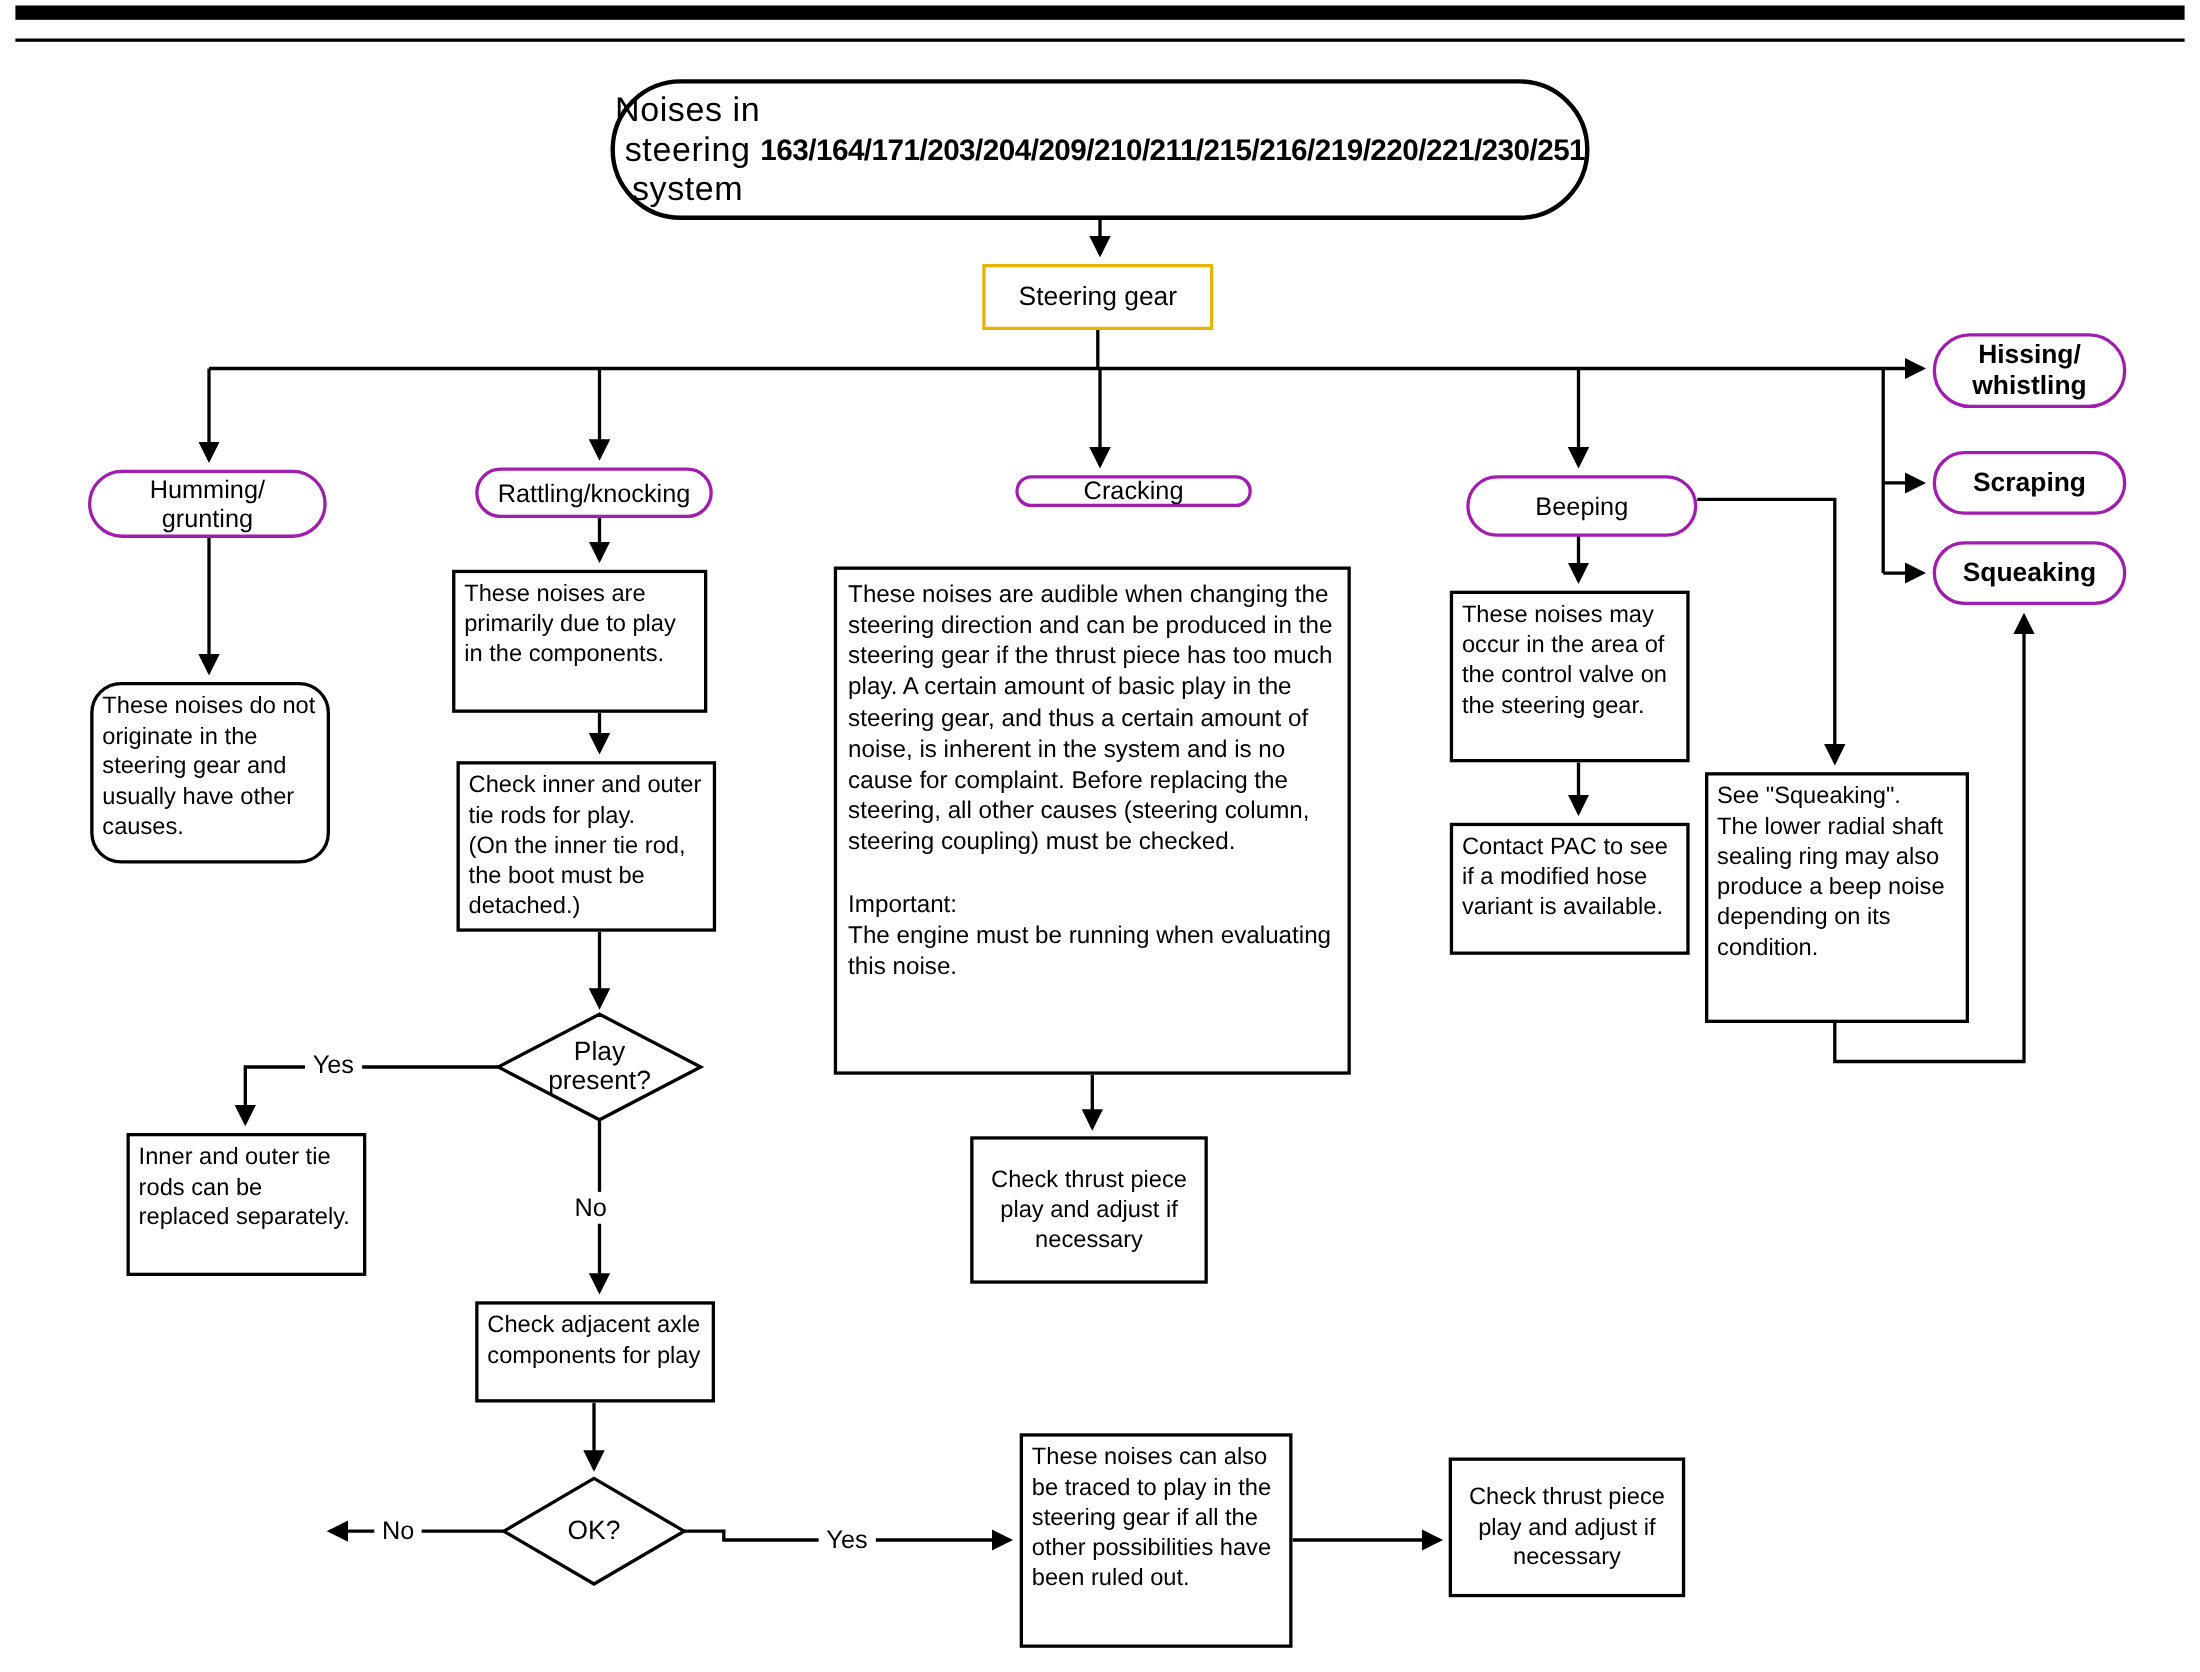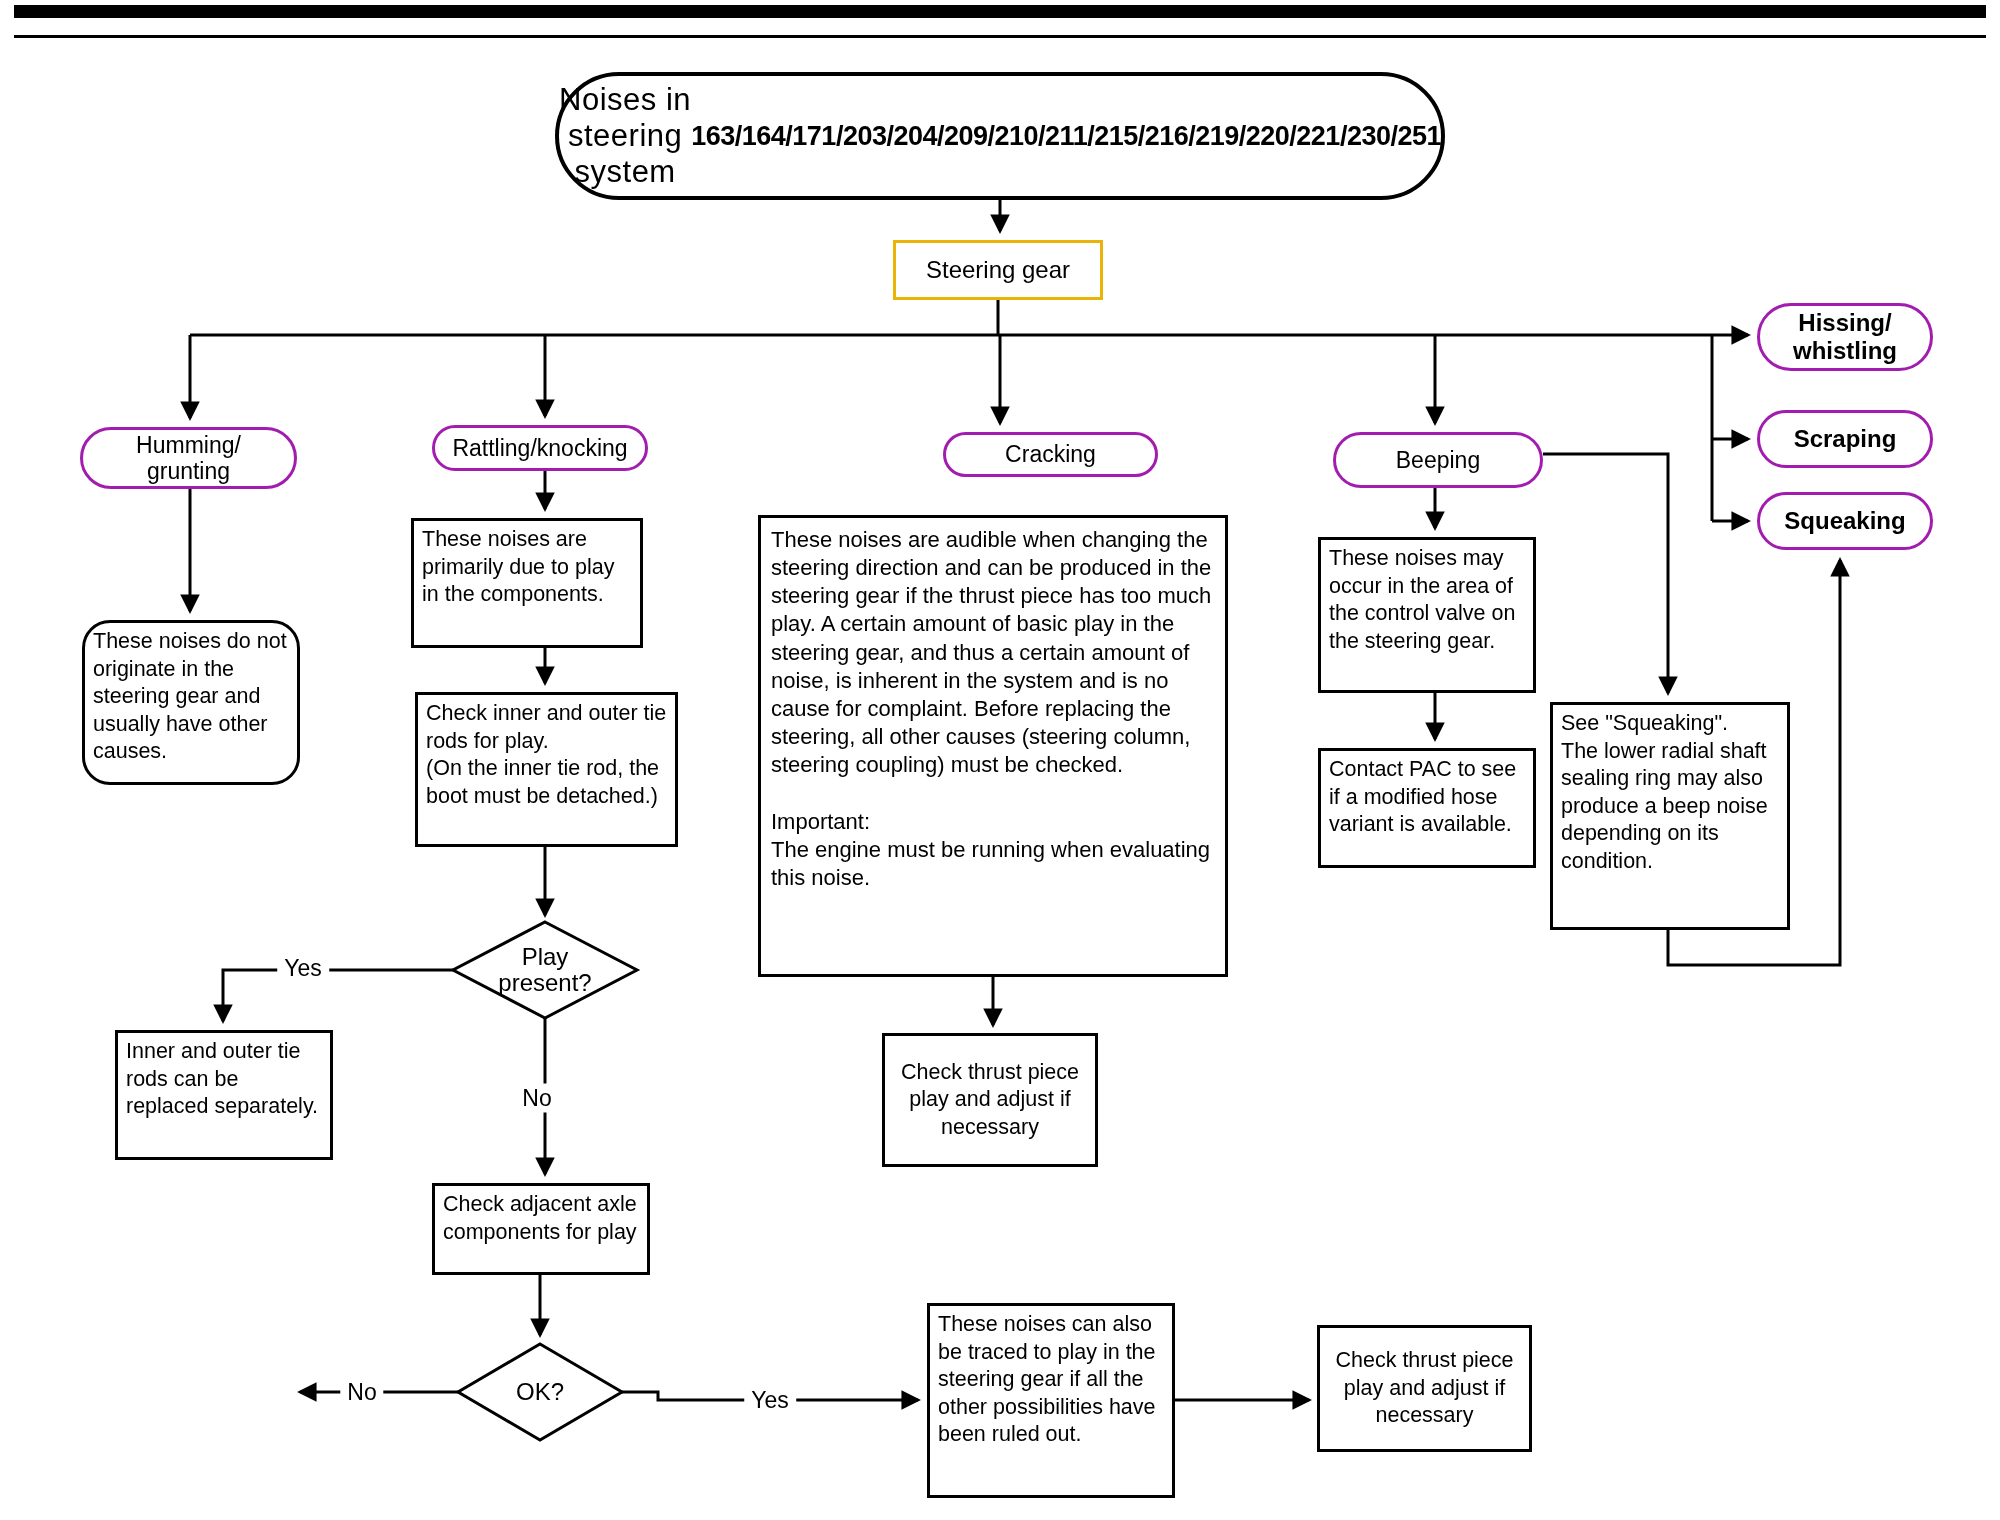--- a/index.html
+++ b/index.html
@@ -103,7 +103,7 @@
   <div class="node oval" style="left:432px;top:425px;width:216px;height:46px;">
     <span>Rattling/knocking</span>
   </div>
-  <div class="node oval" style="left:943px;top:432px;width:215px;height:45px;">
+  <div class="node oval" style="left:923px;top:432px;width:215px;height:29px;">
     <span>Cracking</span>
   </div>
   <div class="node oval" style="left:1333px;top:432px;width:210px;height:56px;">

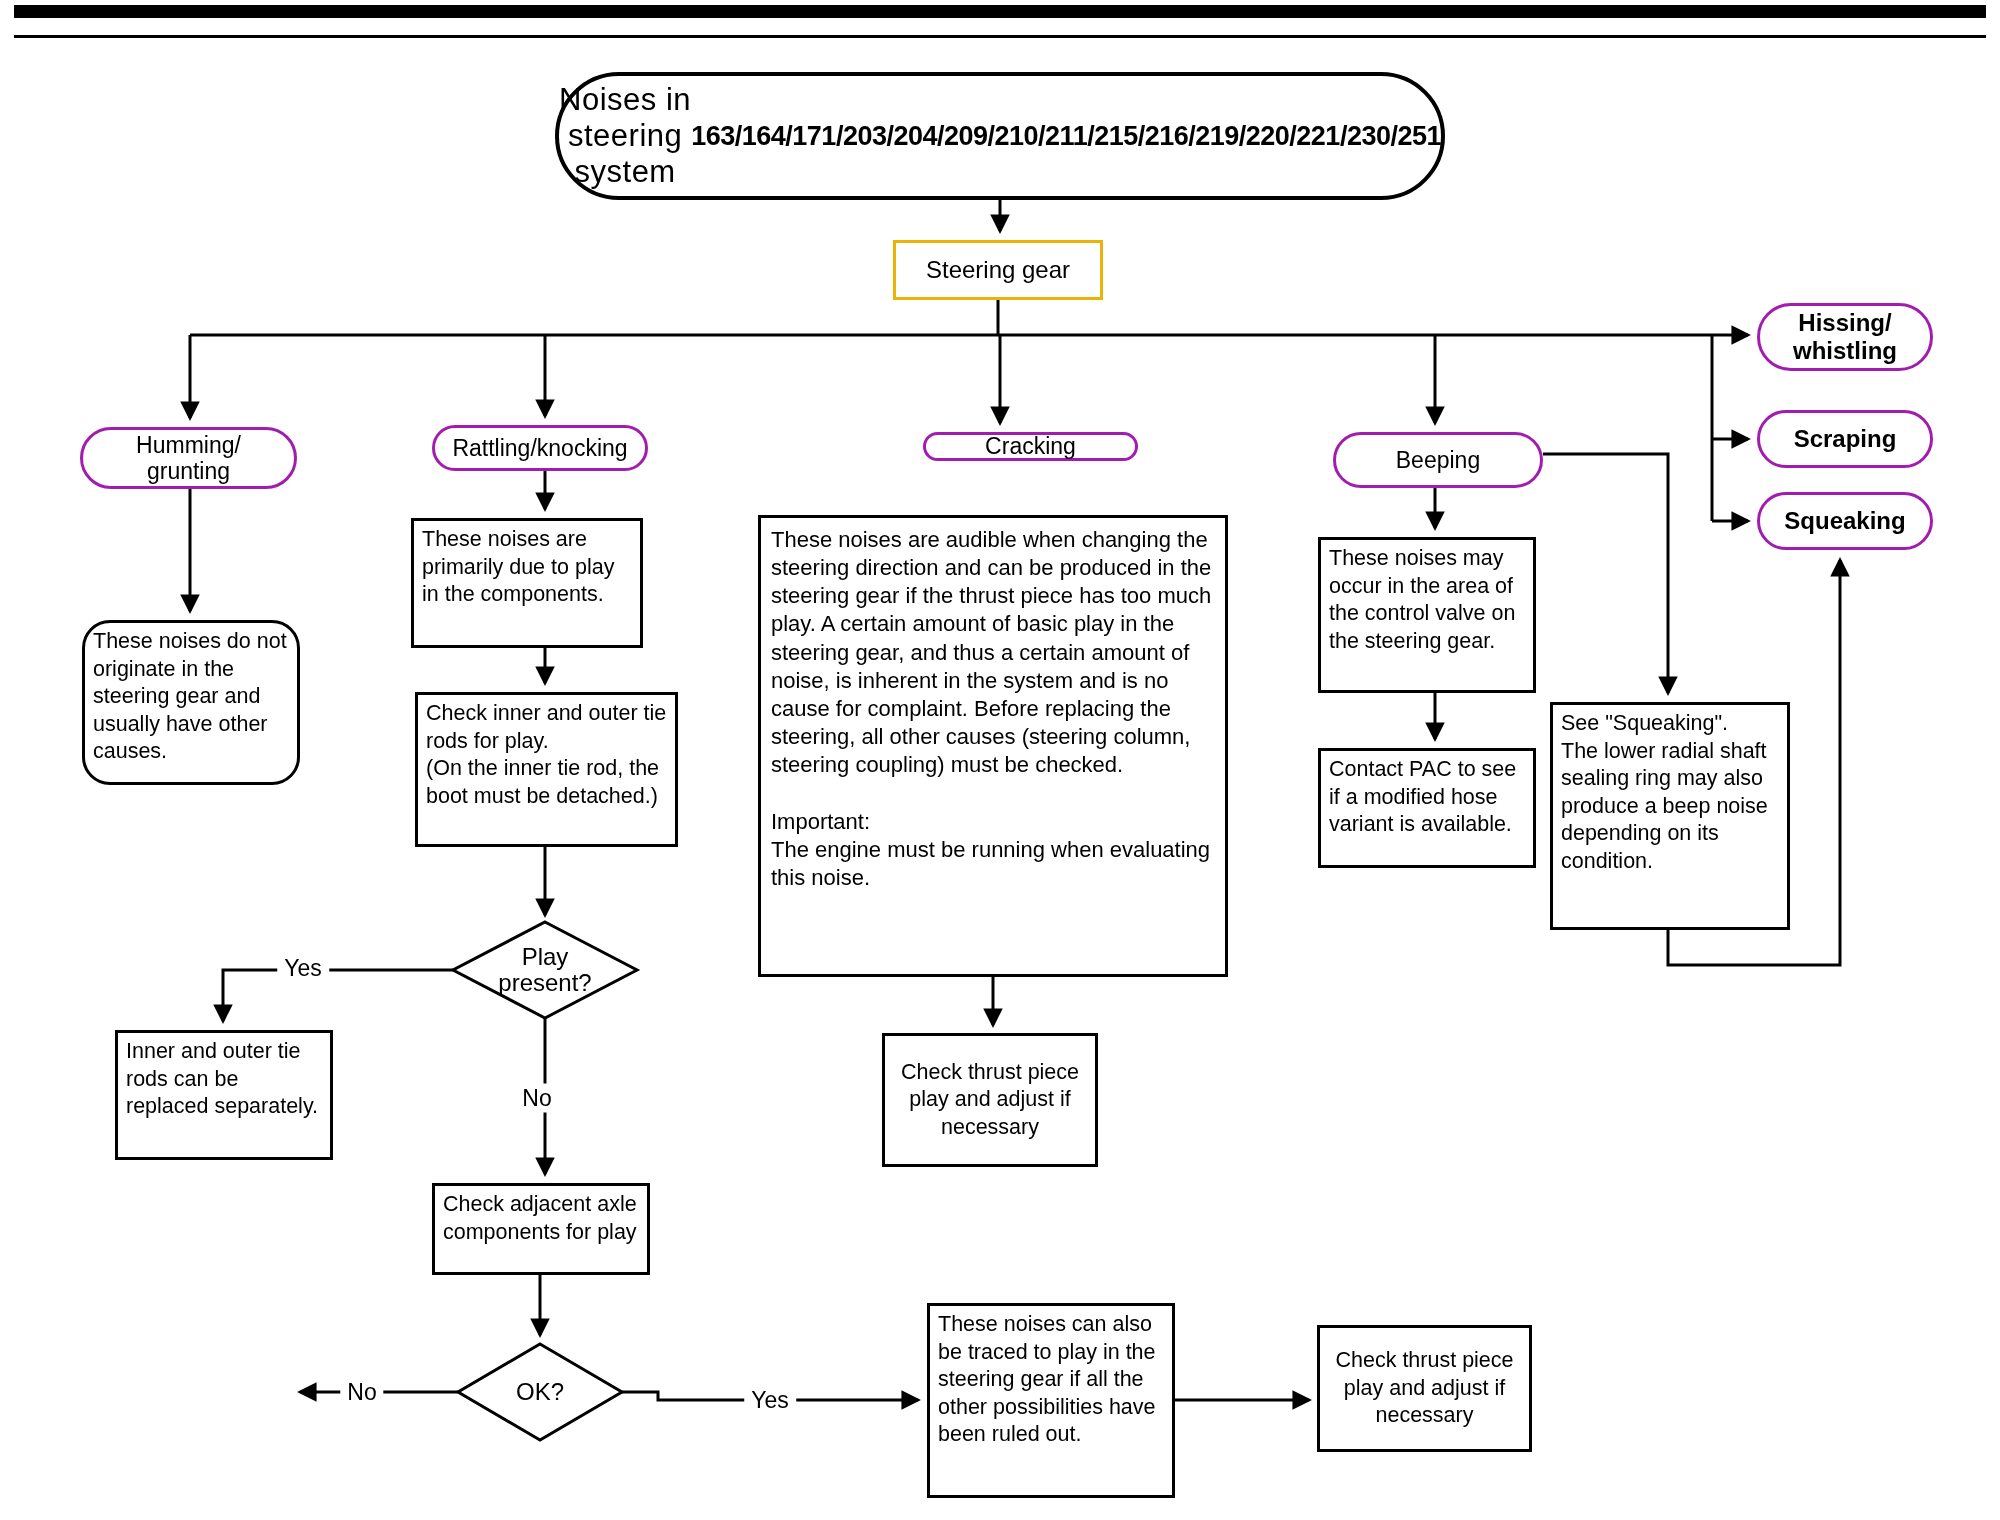--- a/index.html
+++ b/index.html
@@ -123,7 +123,7 @@
   <div class="node rect" style="left:82px;top:620px;width:218px;height:165px;border-radius:28px;">These noises do not originate in the steering gear and usually have other causes.</div>
 
   <div class="node rect" style="left:411px;top:518px;width:232px;height:130px;">These noises are primarily due to play in the components.</div>
-  <div class="node rect" style="left:415px;top:692px;width:263px;height:155px;">Check inner and outer tie rods for play.
+  <div class="node rect" style="left:415px;top:692px;width:236px;height:155px;">Check inner and outer tie rods for play.
 (On the inner tie rod, the boot must be detached.)</div>
   <div class="dlabel" style="left:545px;top:970px;width:140px;">Play
 present?</div>

